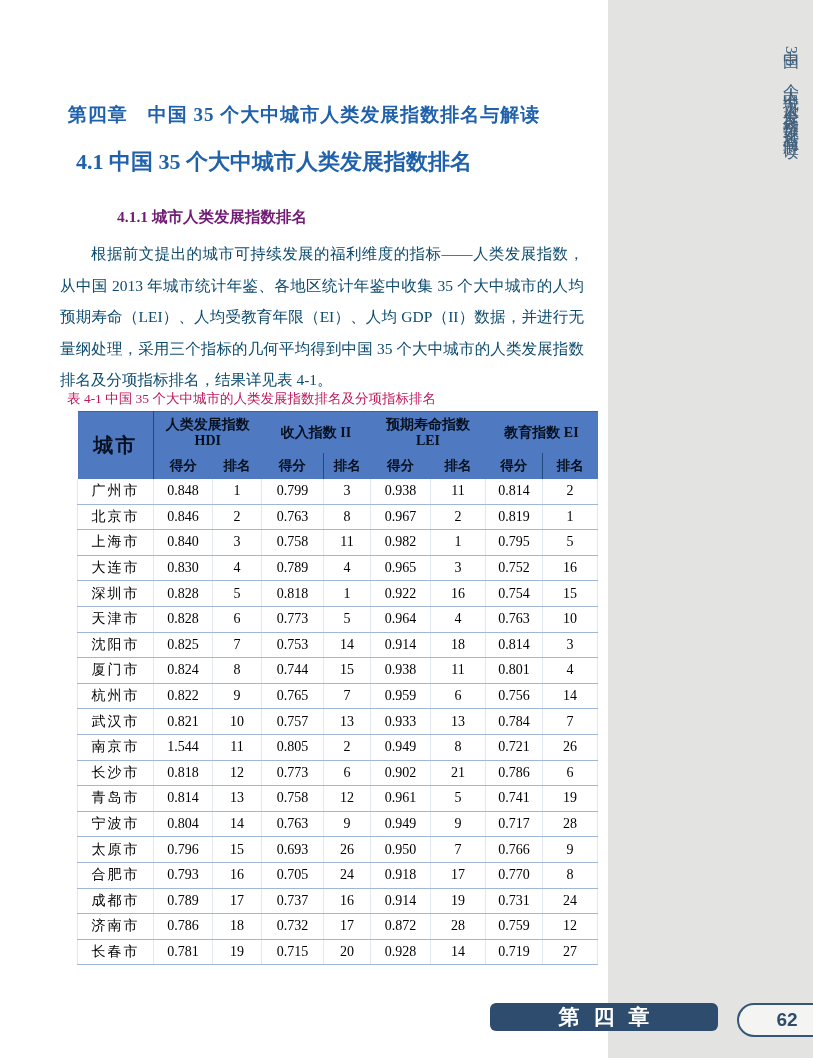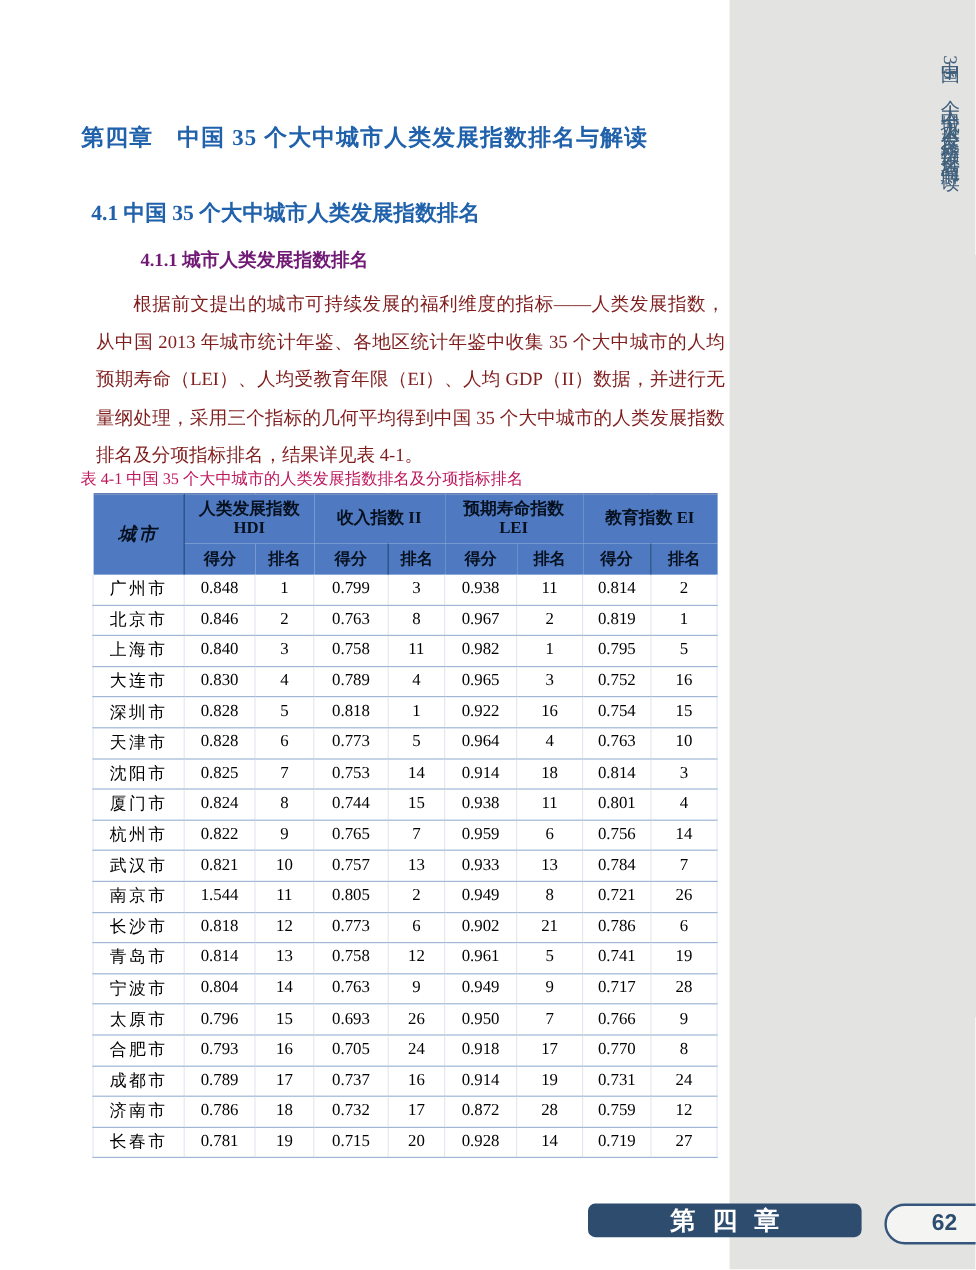--- a/index.html
+++ b/index.html
@@ -31,8 +31,8 @@
     font-size:19px;font-weight:bold;color:#2061ab;letter-spacing:1px;
   }
   .h-section{
-    position:absolute;left:76px;top:165px;
-    font-size:18px;font-weight:bold;color:#2061ab;
+    position:absolute;left:76px;top:147px;
+    font-size:22px;font-weight:bold;color:#2061ab;
   }
   .h-subsection{
     position:absolute;left:117px;top:207px;

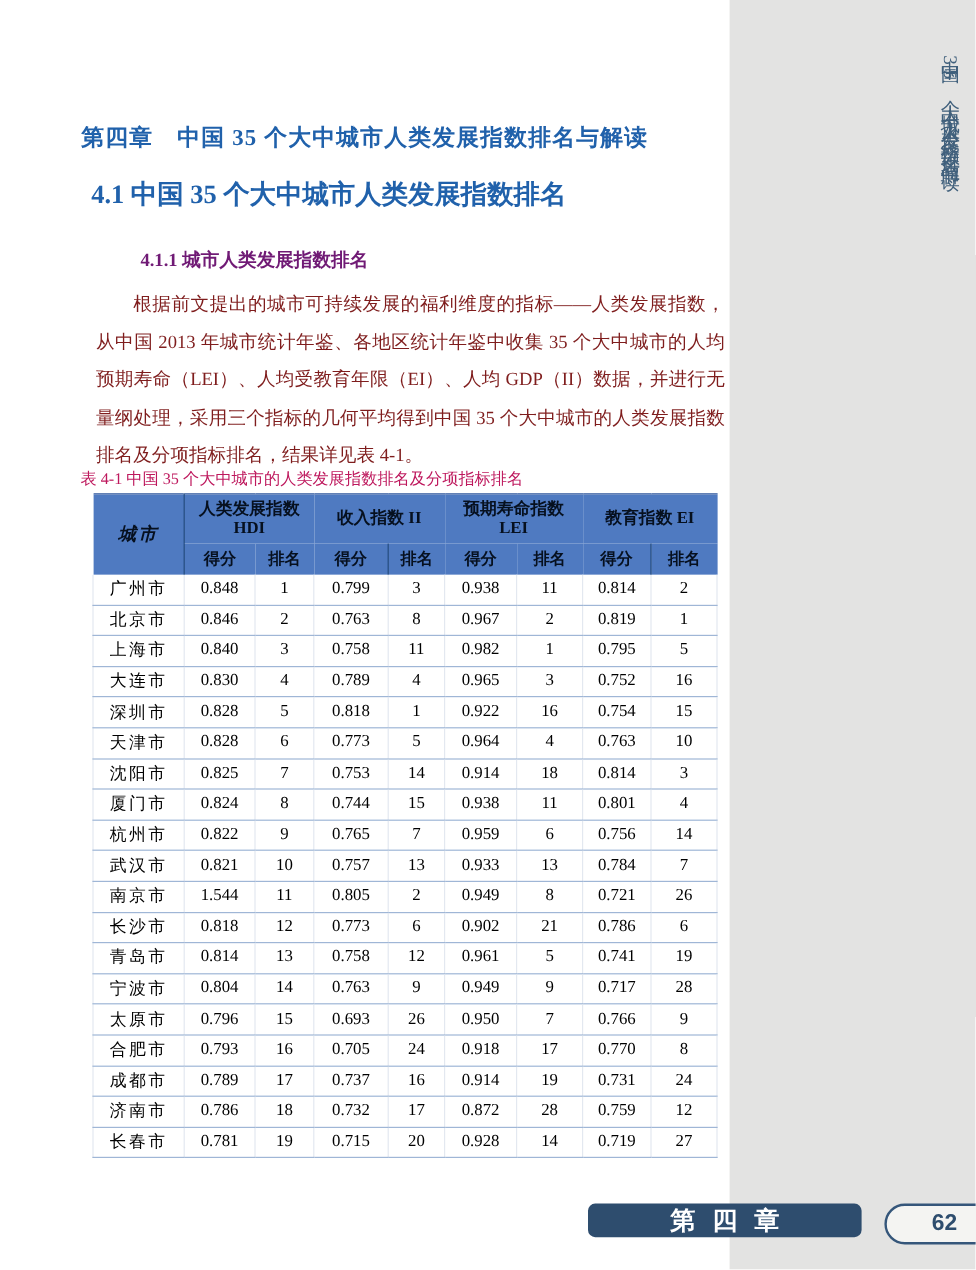--- a/index.html
+++ b/index.html
@@ -39,9 +39,9 @@
     font-size:15.5px;font-weight:bold;color:#701a75;
   }
   .body-paragraph{
-    position:absolute;left:80px;top:238px;width:524px;
+    position:absolute;left:60px;top:238px;width:524px;
     font-size:15.5px;line-height:31.5px;text-align:justify;
-    text-indent:2em;color:#7f1d1d;
+    text-indent:2em;color:#0c4a6e;
   }
   
   .table-caption{

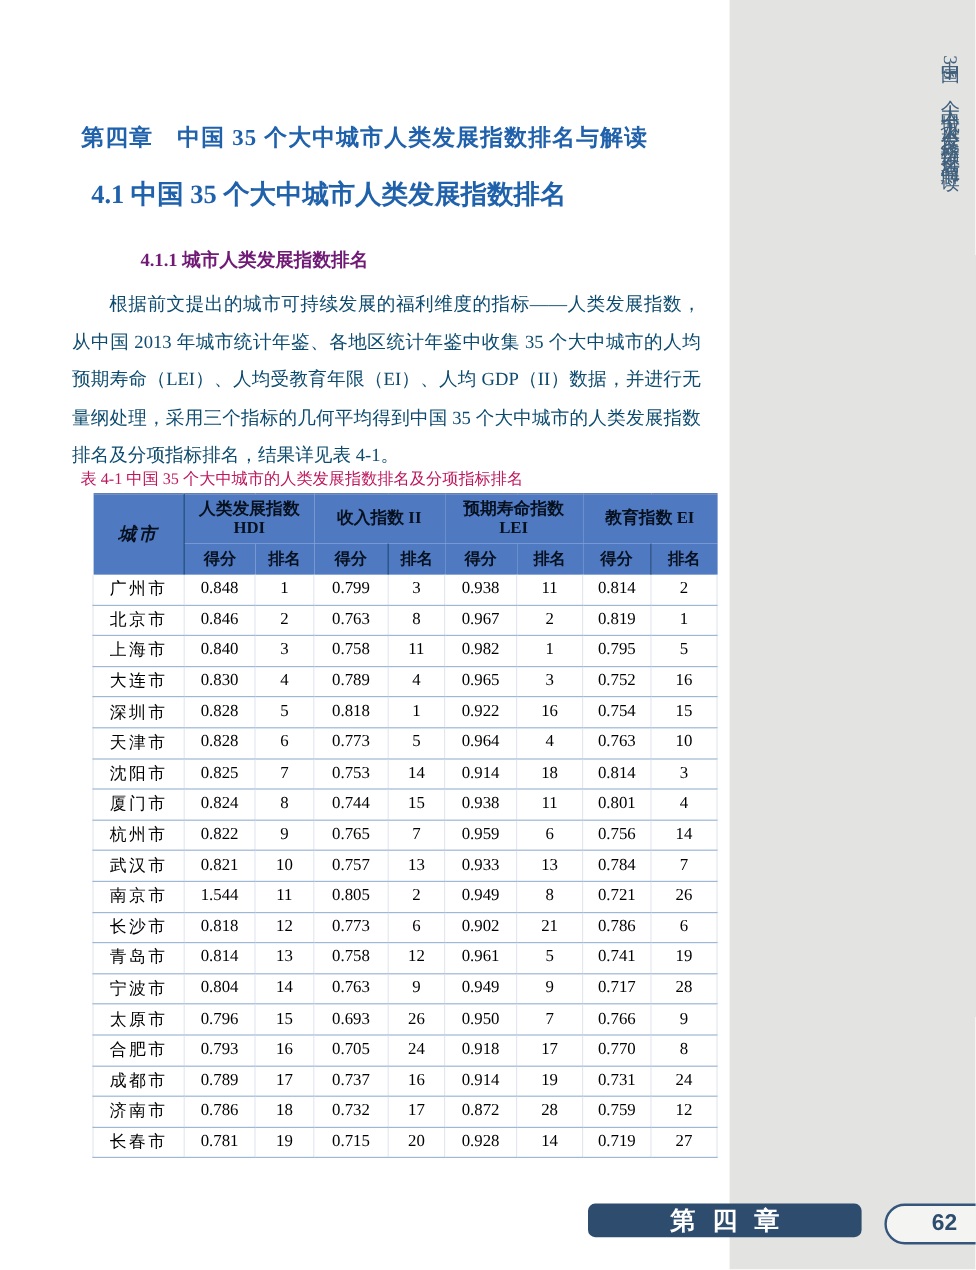--- a/index.html
+++ b/index.html
@@ -60,7 +60,7 @@
   table.hdi thead tr.gr1 th{height:41px;}
   table.hdi thead tr.gr2 th{height:26px;font-size:13.5px;}
   table.hdi thead{border-top:1px solid #3c62a4;}
-  th.th-city{border-right:1.5px solid #20497e;font-size:15px;letter-spacing:2px;font-style:italic;}
+  th.th-city{border-right:1.5px solid #20497e;font-size:20px;letter-spacing:2px;}
   .th-group .l1{line-height:17px;}
   .th-group .l2{line-height:16px;}
   th.div-left{border-left:1.5px solid #20497e;}

